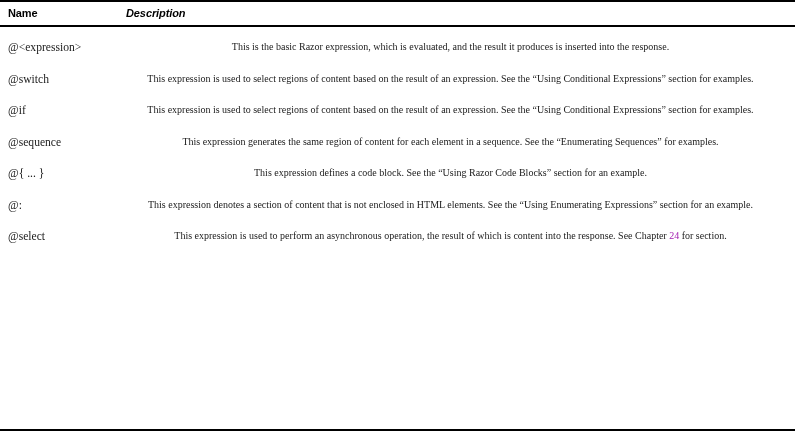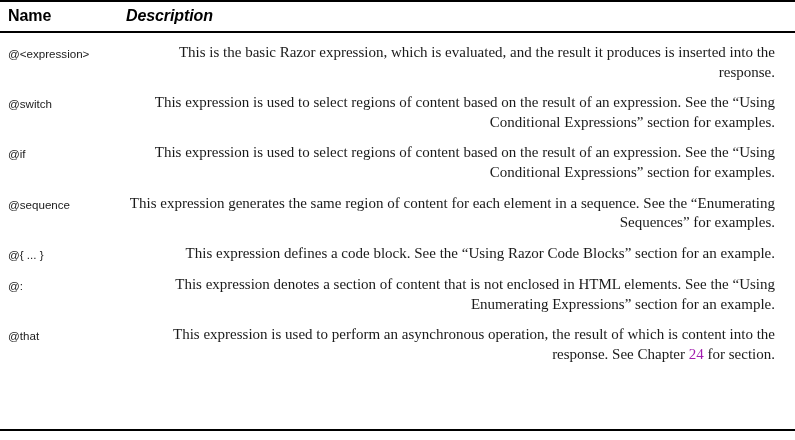--- a/index.html
+++ b/index.html
@@ -32,7 +32,7 @@
   thead th {
     font-family: "Liberation Sans", sans-serif;
     font-weight: bold;
-    font-size: 16px;
+    font-size: 11px;
     text-align: left;
     color: #000000;
     padding: 5px 0 6px 0;

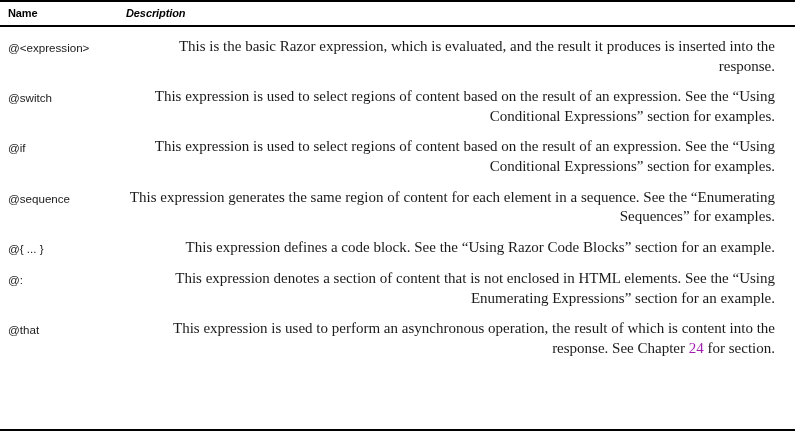--- a/index.html
+++ b/index.html
@@ -61,7 +61,7 @@
     padding-top: 11px;
     padding-bottom: 1px;
     padding-right: 4px;
-    font-family: Liberation Sans, sans-serif;
+    font-family: Liberation Serif, serif;
     font-size: 11.6px;
     line-height: 19.5px;
     color: #1a1a1a;

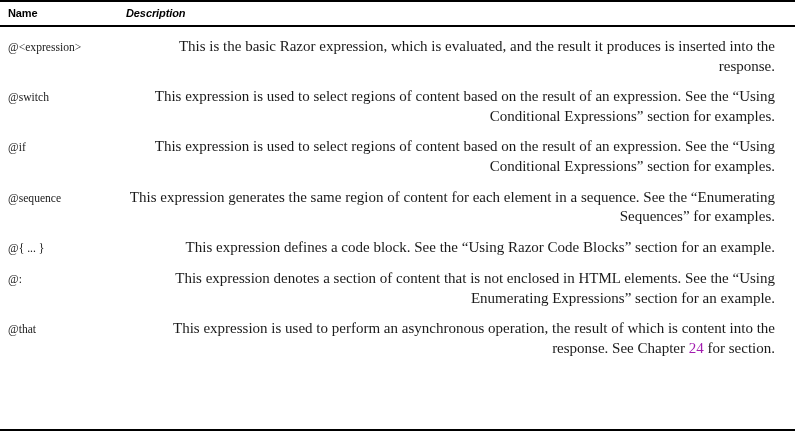--- a/index.html
+++ b/index.html
@@ -72,10 +72,10 @@
     padding-bottom: 1px;
     padding-right: 20px;
     font-family: "Liberation Serif", serif;
-    font-size: 15px;
+    font-size: 10px;
     line-height: 19.6px;
     color: #1a1a1a;
-    text-align: right;
+    text-align: center;
   }
   tbody tr:last-child td {
     padding-bottom: 9px;

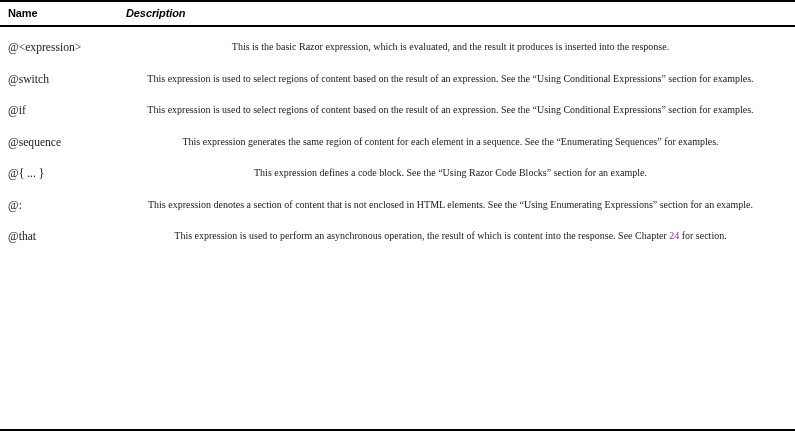--- a/index.html
+++ b/index.html
@@ -142,7 +142,7 @@
 
 
       <tr>
-        <td class="cell-name">@that</td>
+        <td class="cell-name">@select</td>
         <td class="cell-desc"><span>This expression is used to perform an asynchronous operation, the result of which is content into the response. See Chapter </span><a class="chapter-link">24</a><span> for section.</span></td>
       </tr>
 

